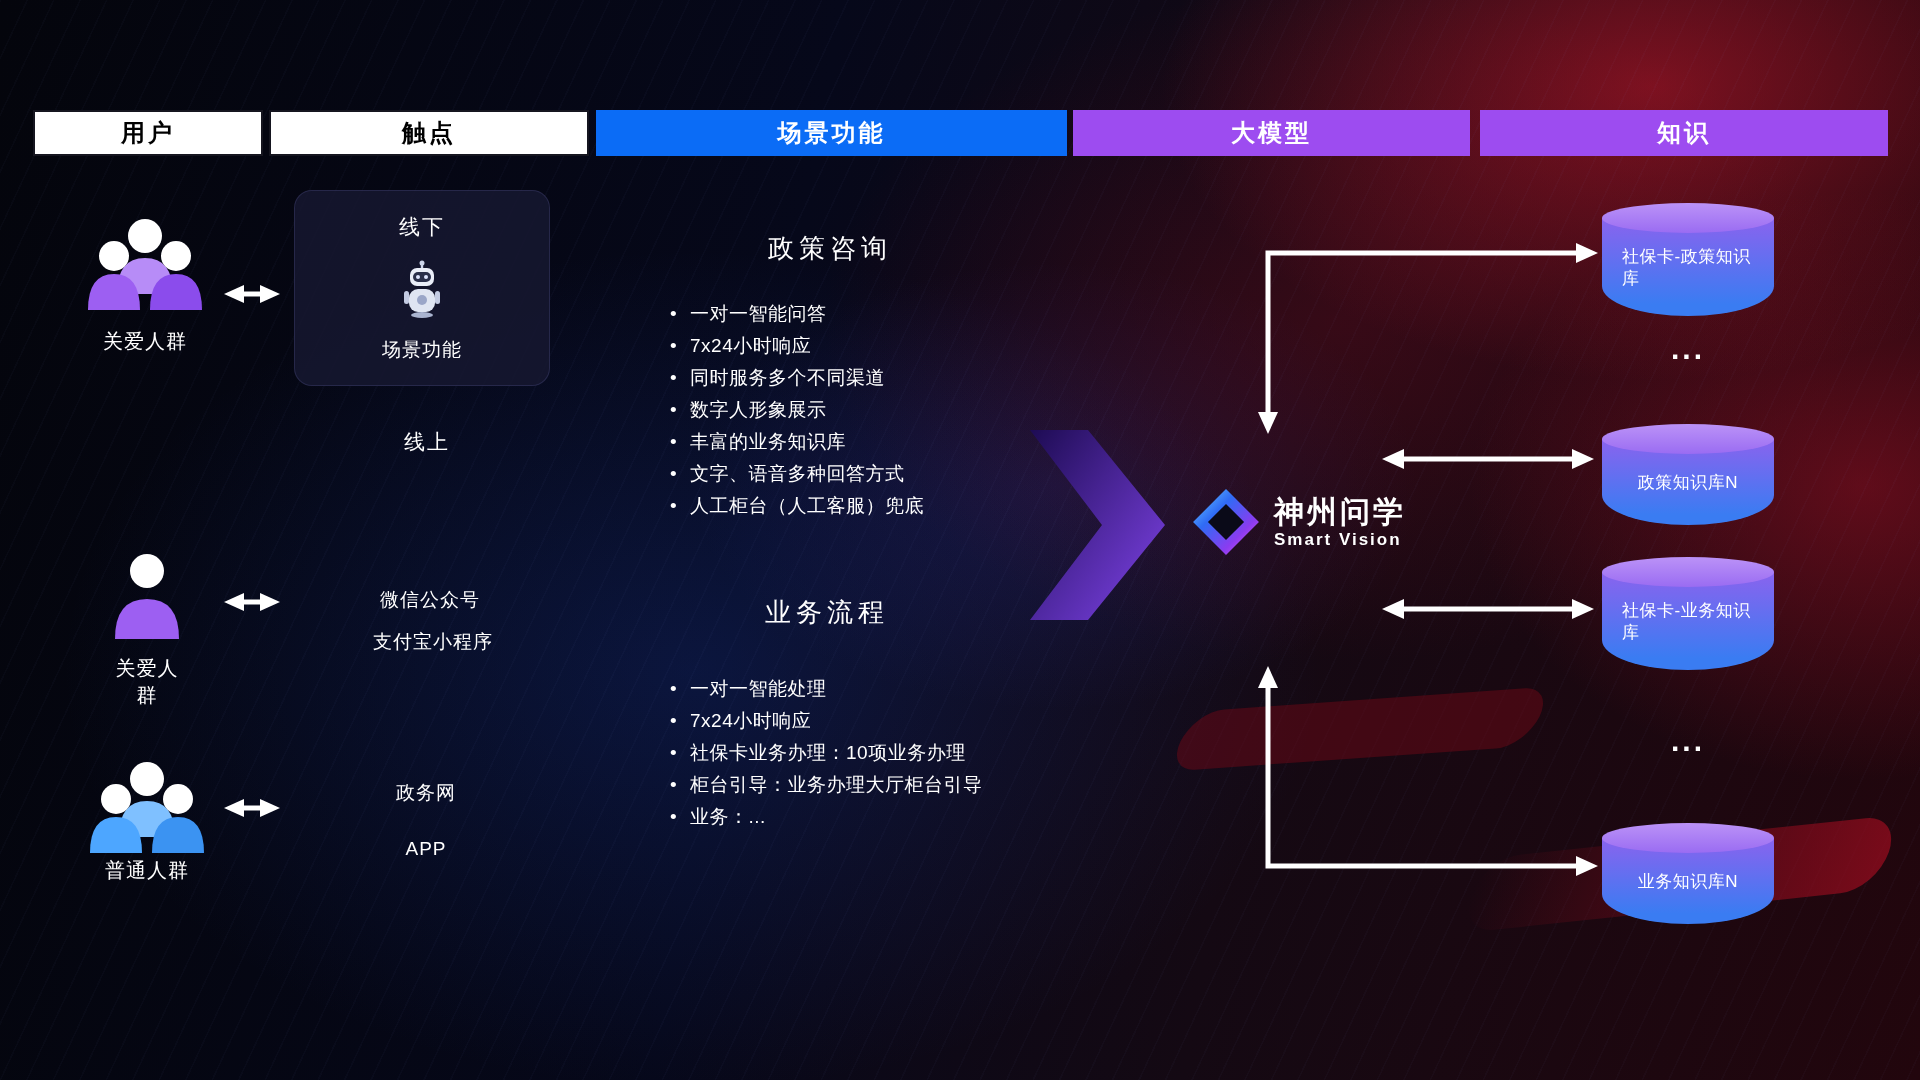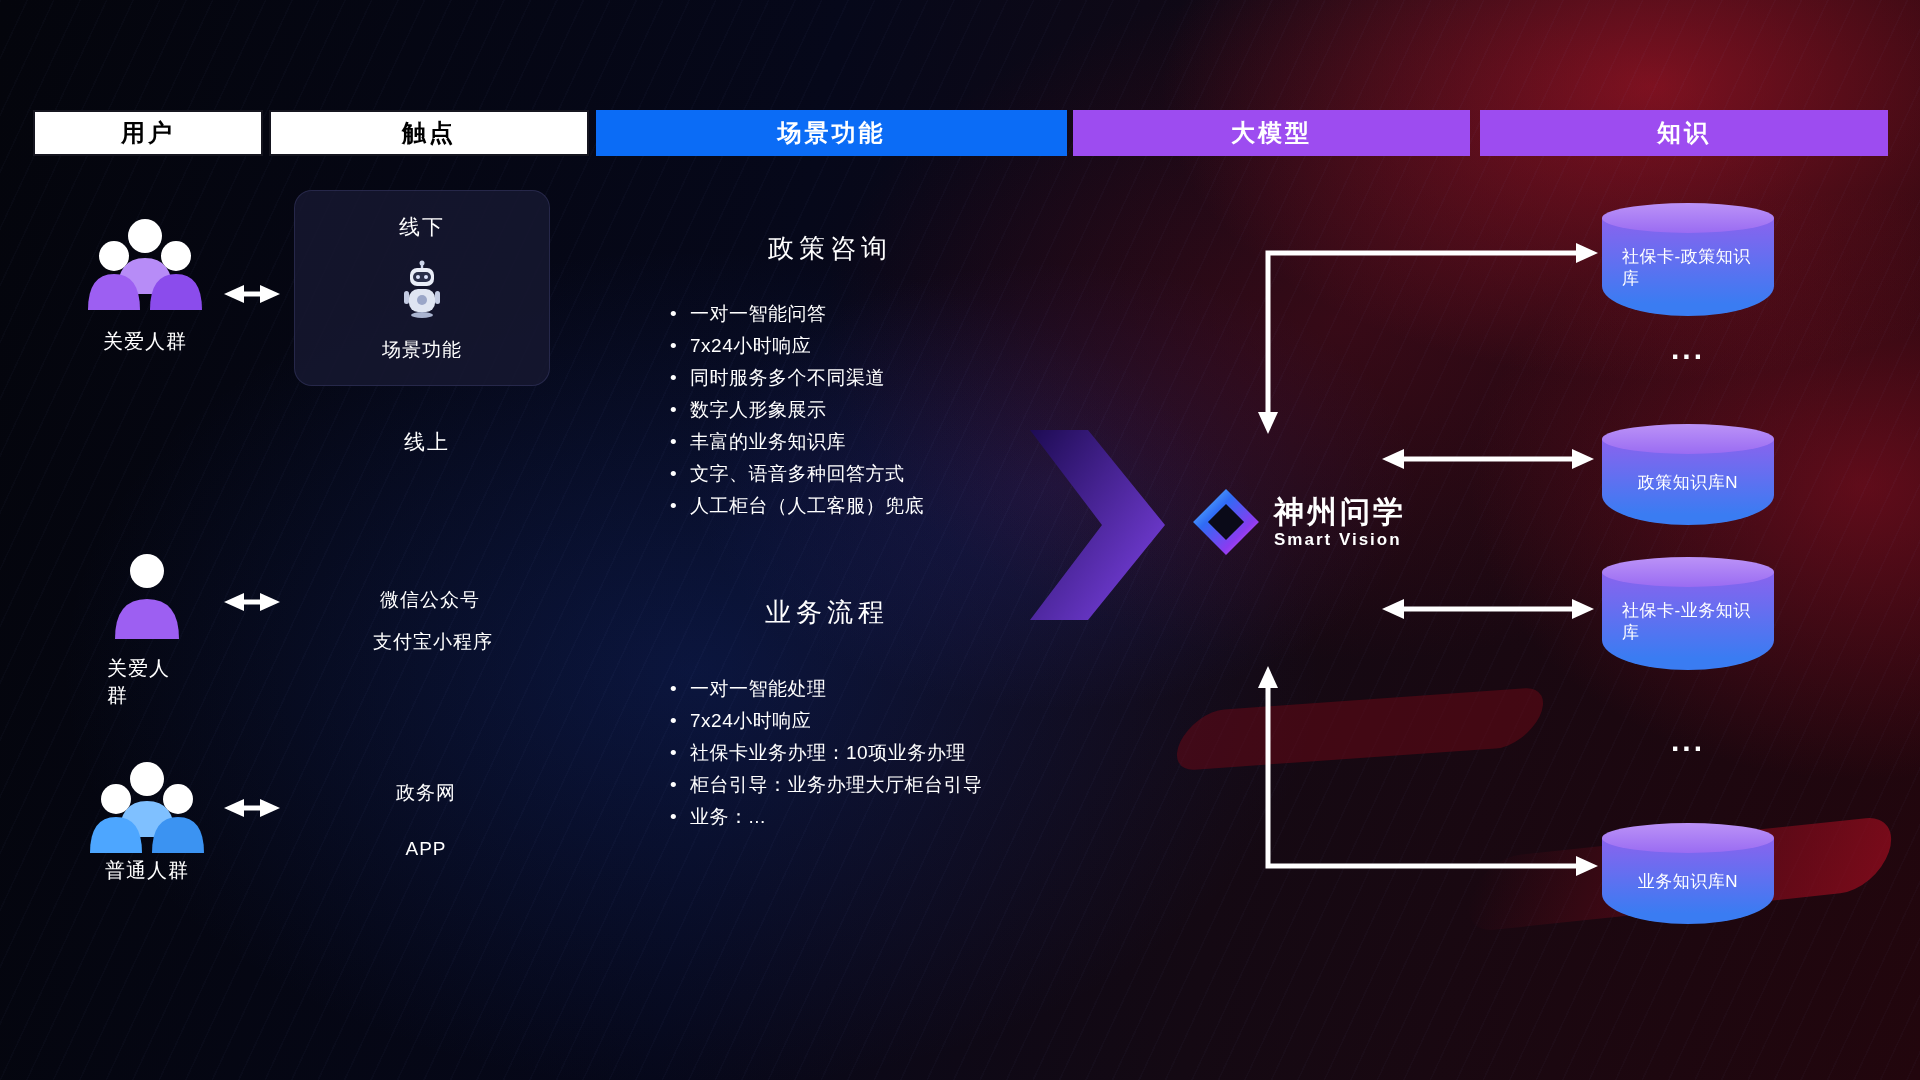--- a/index.html
+++ b/index.html
@@ -40,7 +40,7 @@
   .hdr.h5{left:1480px;width:408px;}
 
   
-  .user-block{position:absolute;display:flex;flex-direction:column;align-items:center;}
+  .user-block{position:absolute;display:flex;flex-direction:column;align-items:center;text-align:center;}
   .user-block .lbl{font-size:20px;letter-spacing:1px;color:#fff;}
   .ub1{left:84px;top:214px;width:122px;gap:18px;}
   .ub2{left:107px;top:551px;width:80px;gap:16px;}

